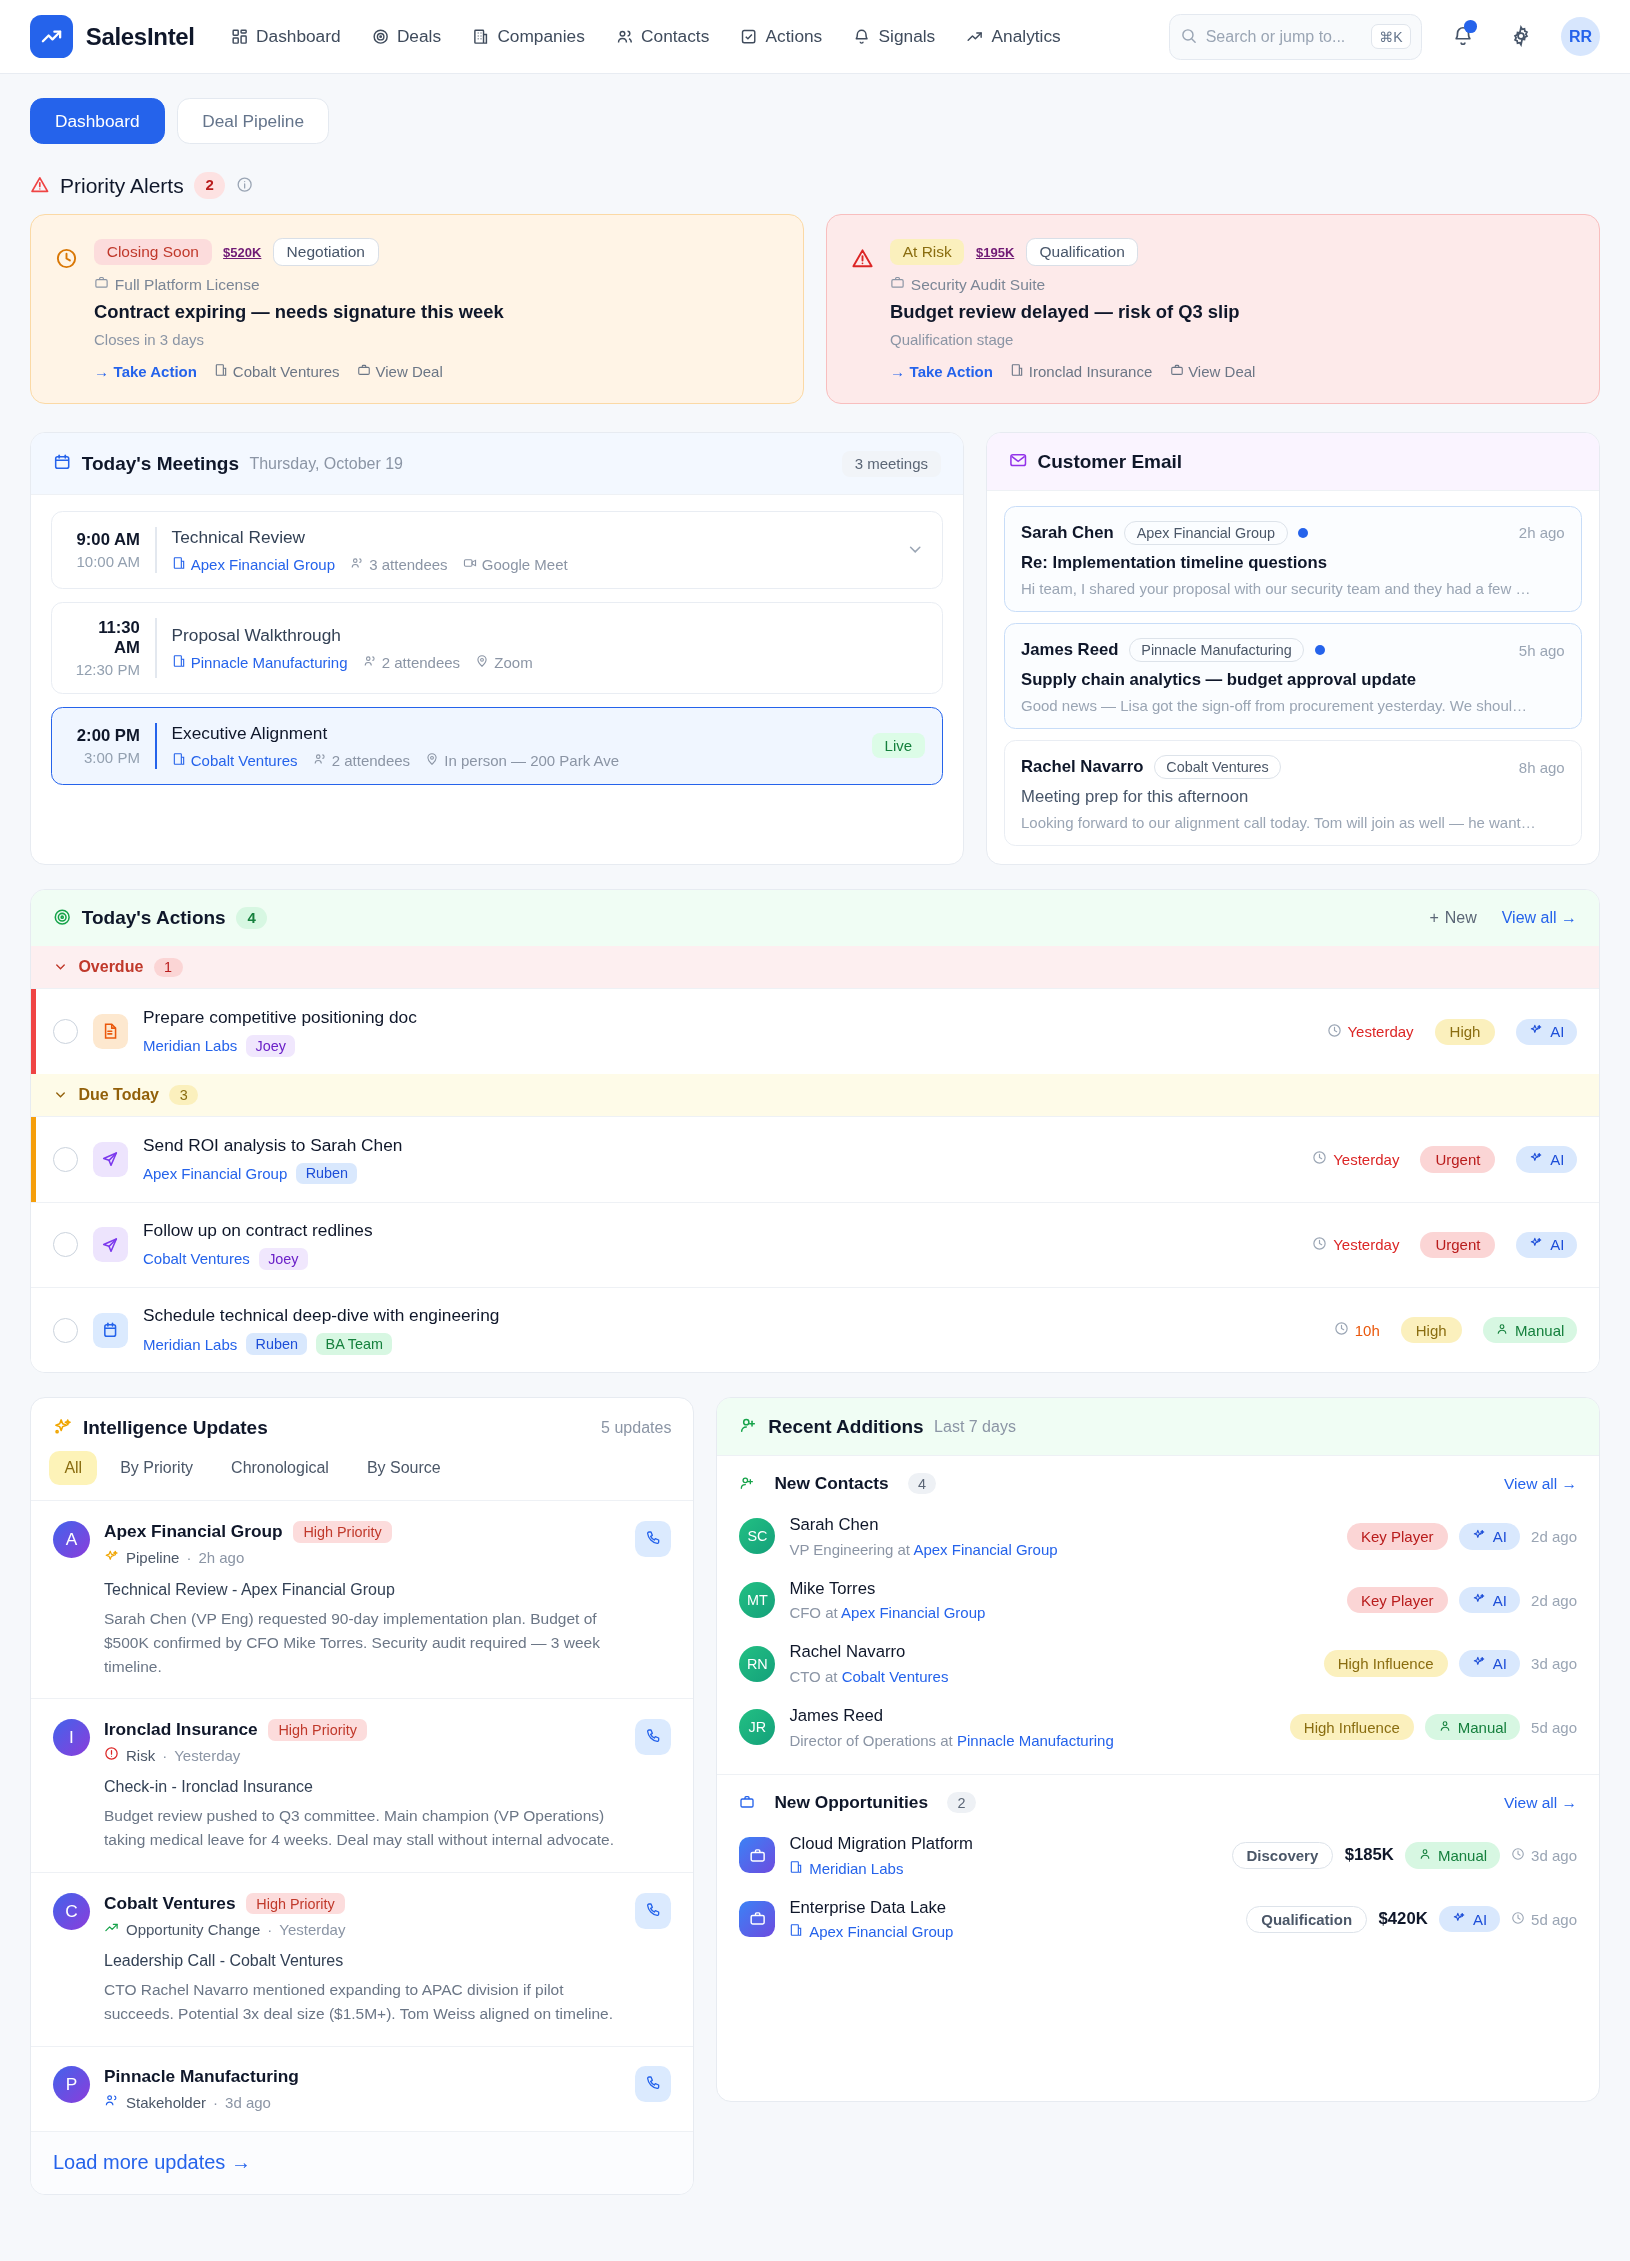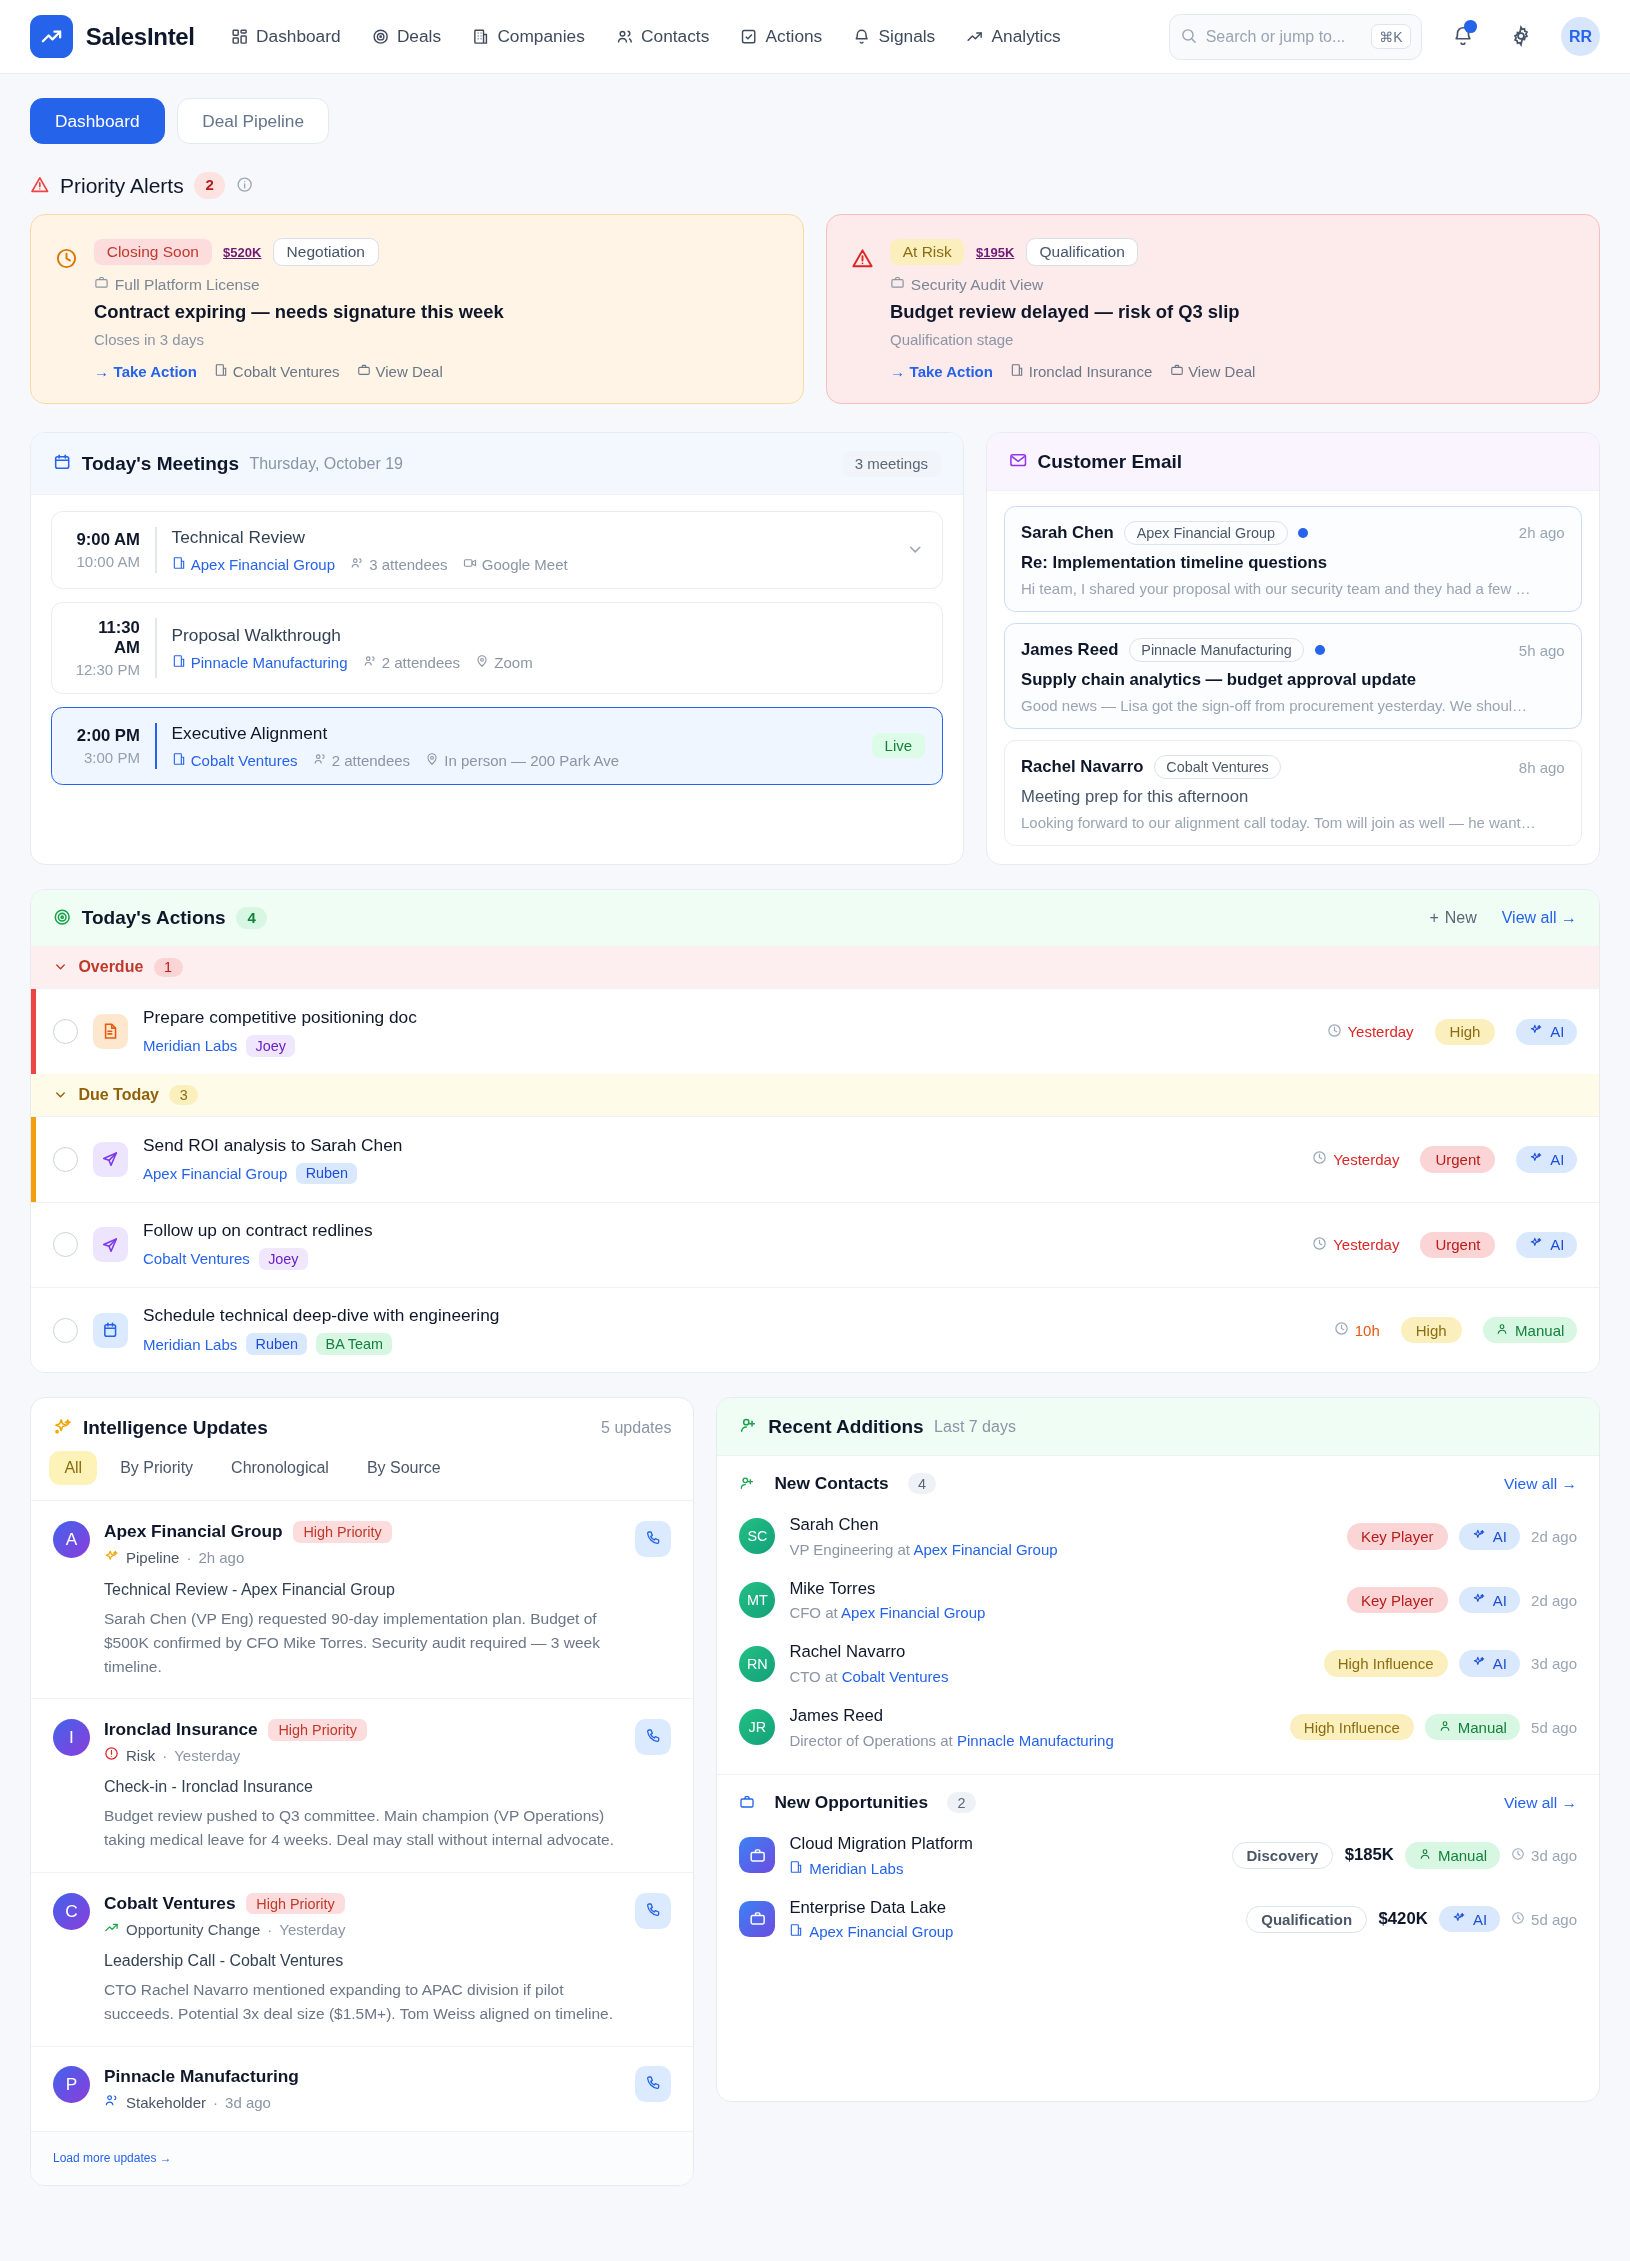--- a/index.html
+++ b/index.html
@@ -442,7 +442,7 @@
                 <rect x="3" y="7.5" width="18" height="12" rx="2"></rect>
                 <path d="M9 7.5V5.5a1.5 1.5 0 011.5-1.5h3A1.5 1.5 0 0115 5.5v2"></path>
               </svg></span>
-          <span>Security Audit View</span>
+          <span>Security Audit Suite</span>
         </div>
         <div class="alert-title">Budget review delayed — risk of Q3 slip</div>
         <div class="alert-meta">Qualification stage</div>

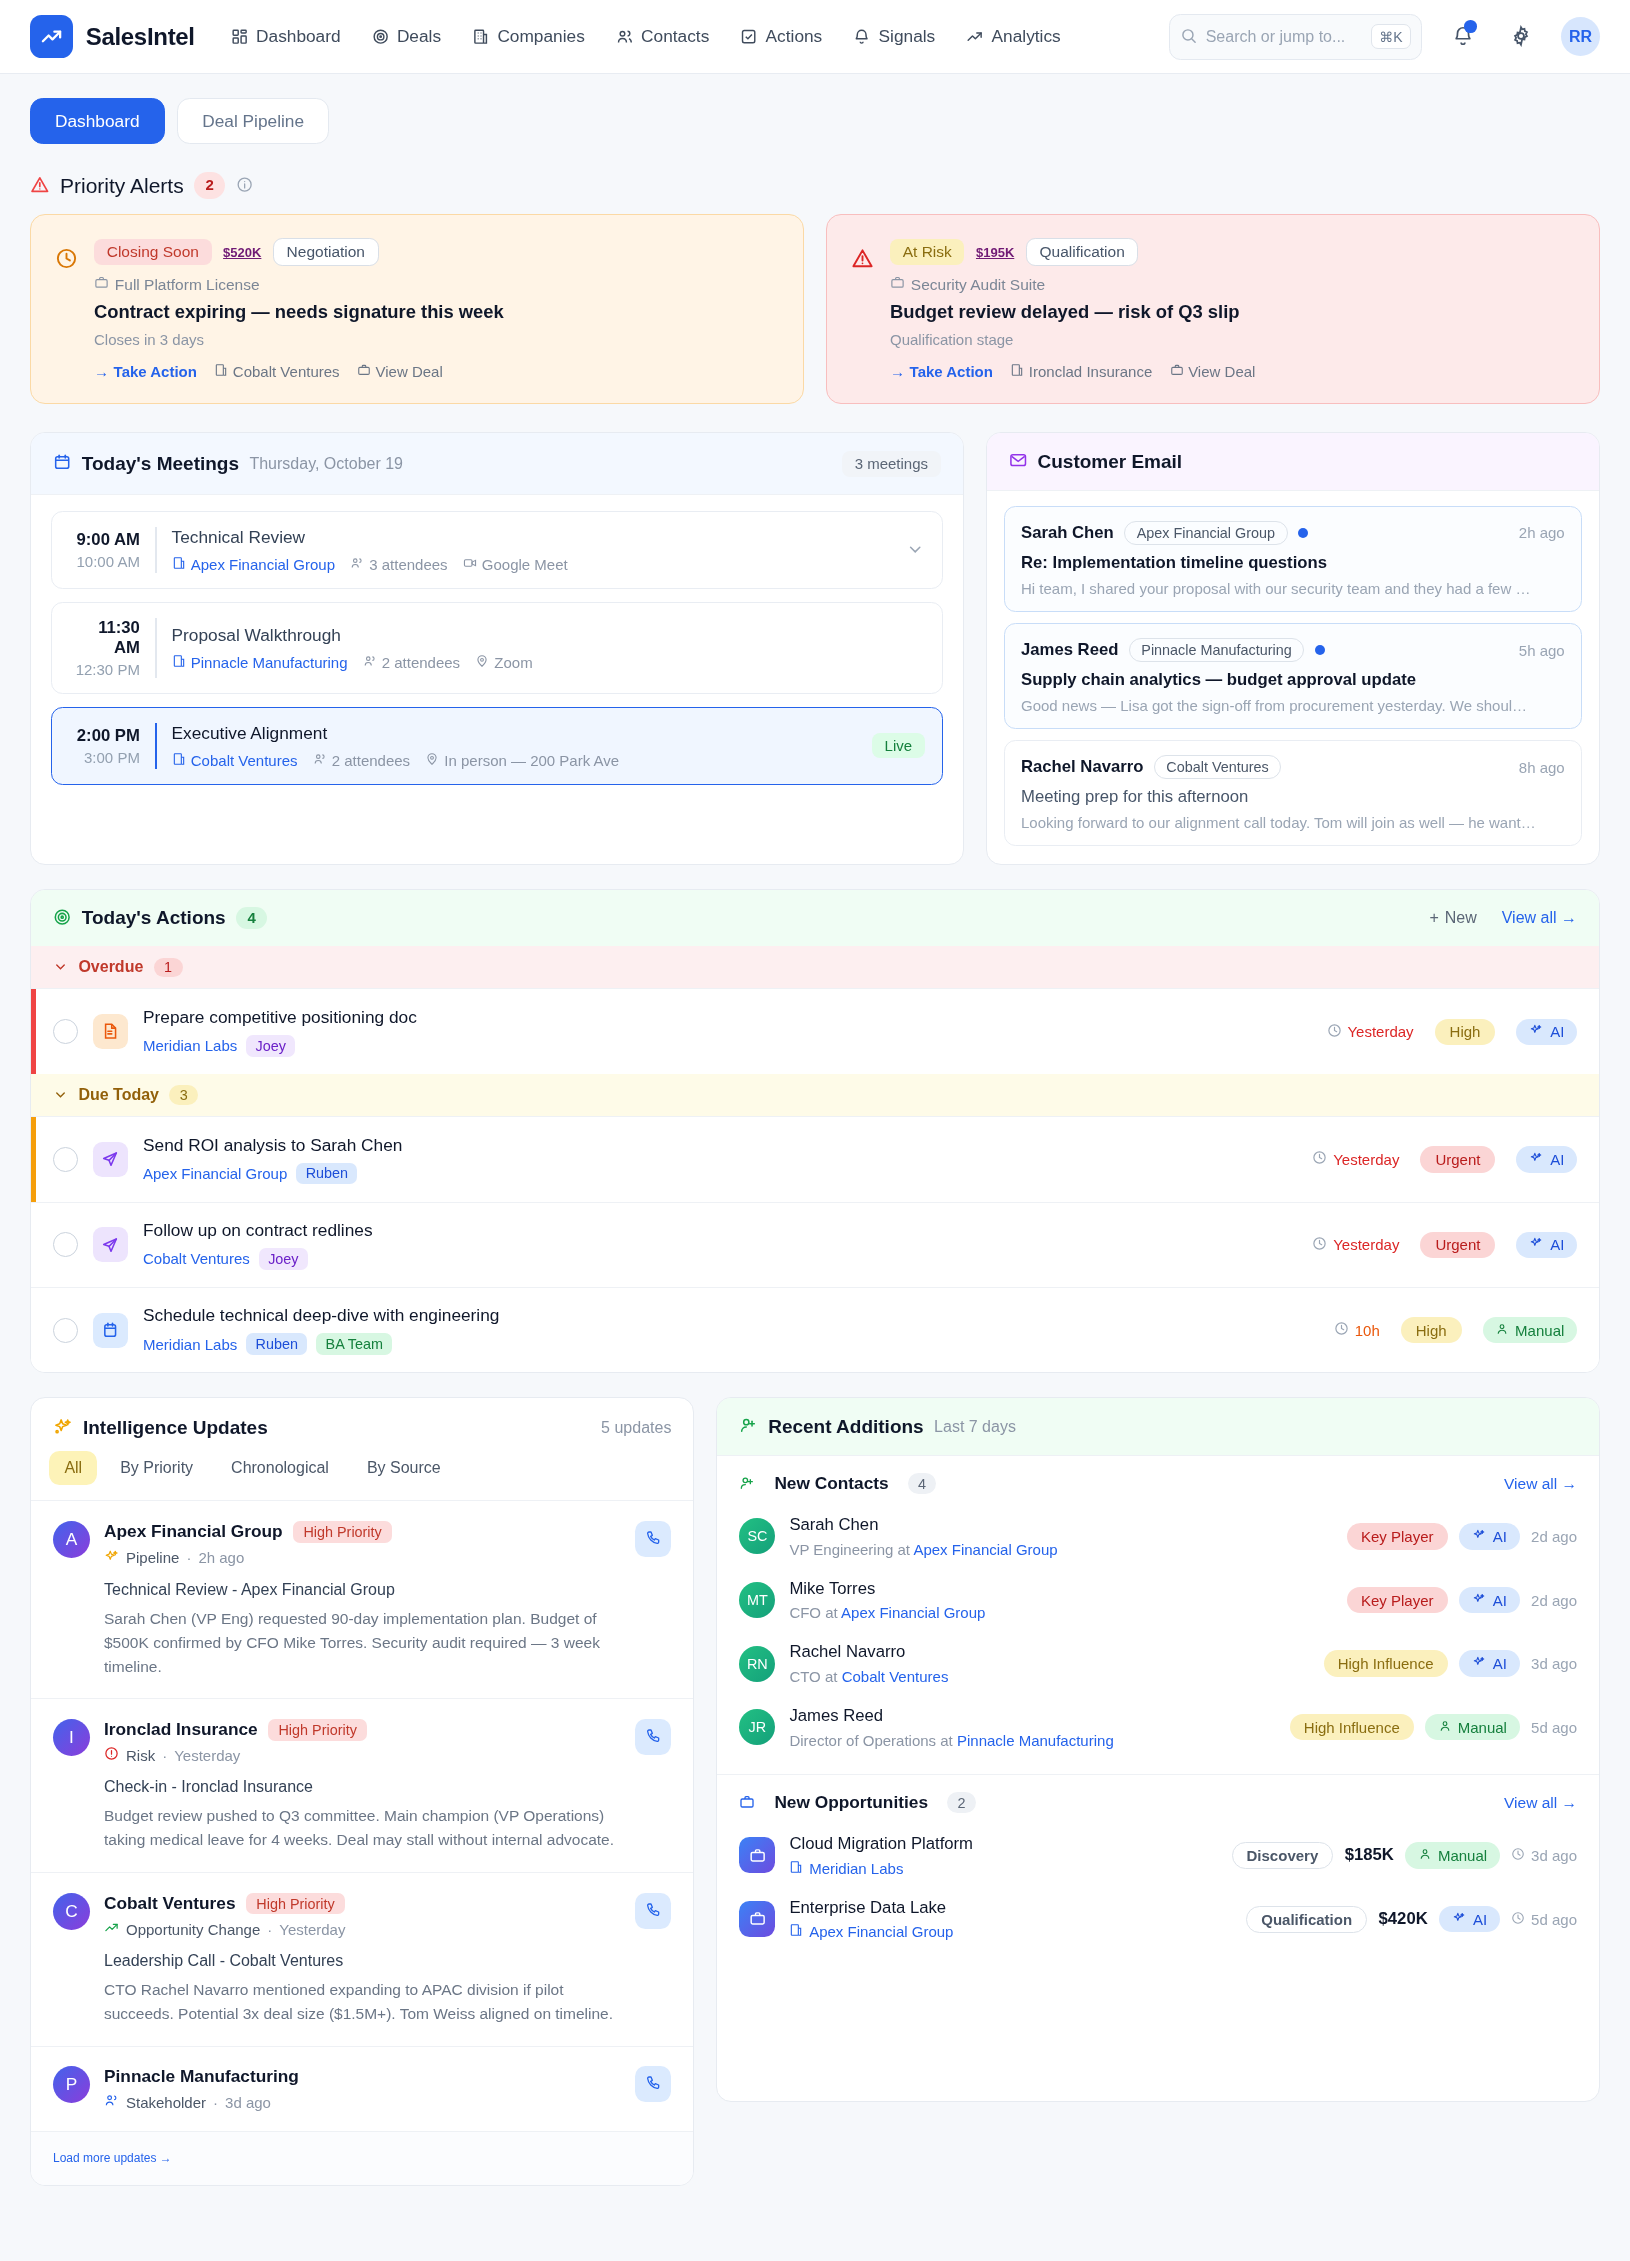--- a/index.html
+++ b/index.html
@@ -216,7 +216,7 @@
   .iu-call { width: 36px; height: 36px; border-radius: 10.4px; background: #dbeafe;
     display: flex; align-items: center; justify-content: center; flex-shrink: 0; cursor: pointer; }
   .iu-more { padding: 19.6px 22px; background: #fbfcfe; }
-  .iu-more span { font-size: 12px; color: #2563eb; cursor: pointer; }
+  .iu-more span { font-size: 20px; color: #2563eb; cursor: pointer; }
 
   
   .ra-sub { padding: 17.3px 22px 10.4px 22px; display: flex; align-items: center; gap: 19px; }

